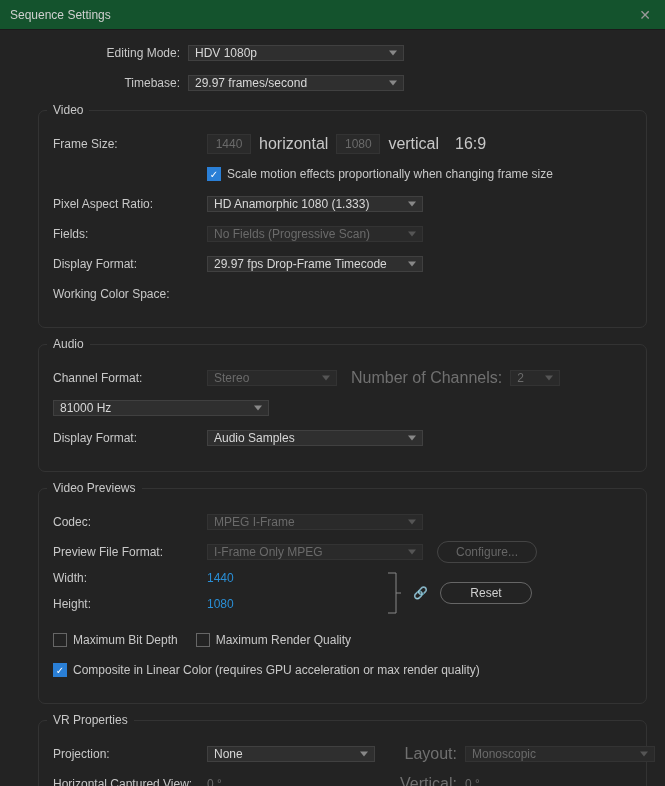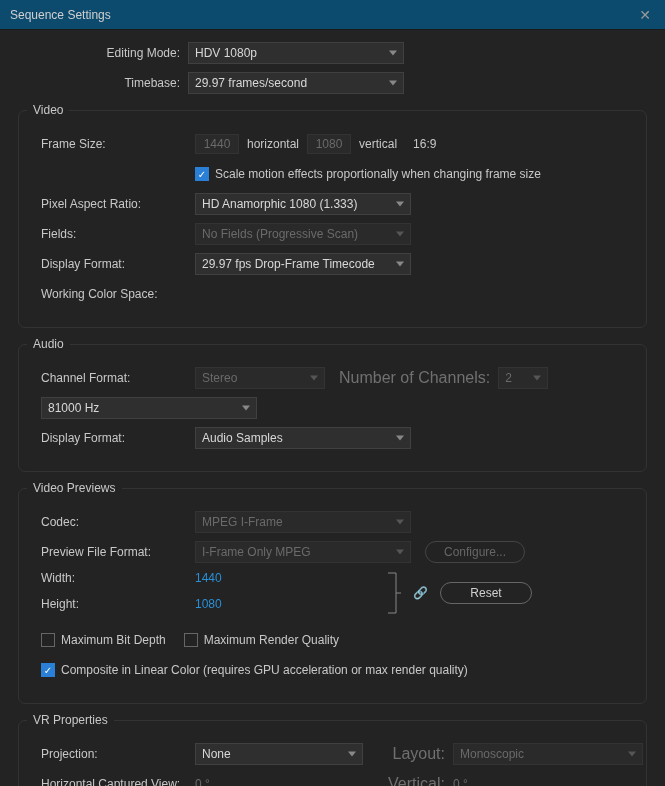--- a/index.html
+++ b/index.html
@@ -4,7 +4,7 @@
 <style>
 * { box-sizing: border-box; margin: 0; padding: 0; font-family: -apple-system, "Segoe UI", Arial, sans-serif; }
 body { background: #232323; width: 665px; height: 786px; overflow: hidden; }
-.titlebar { height: 30px; background: #0c4a6e; display: flex; align-items: center; padding: 0 10px; border-bottom: 1px solid #1a1a1a; }
+.titlebar { height: 30px; background: #14532d; display: flex; align-items: center; padding: 0 10px; border-bottom: 1px solid #1a1a1a; }
 .titlebar-title { color: #d0d0d0; font-size: 12px; flex: 1; }
 .titlebar-close { color: #999; font-size: 14px; cursor: pointer; padding: 0 4px; }
 .content { padding: 12px 18px 0 18px; color: #c8c8c8; font-size: 12px; }

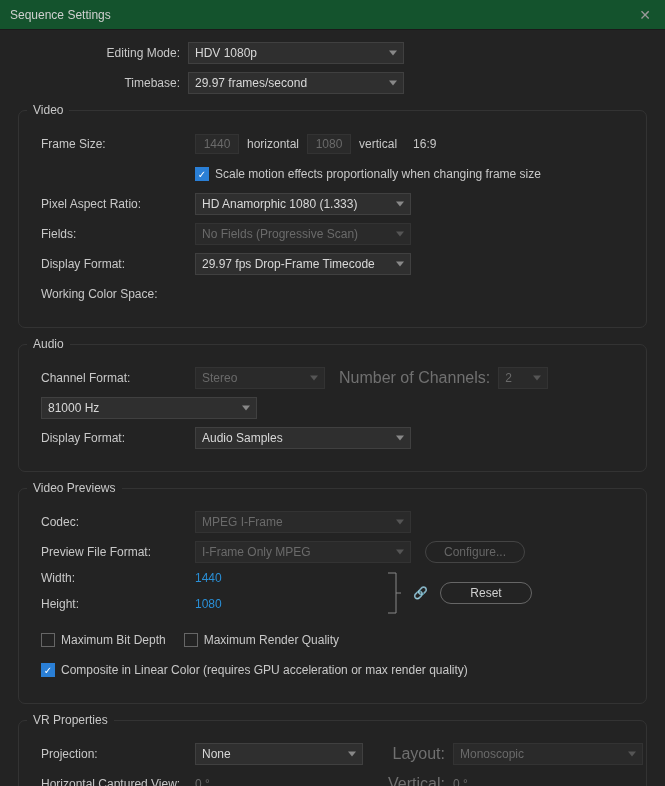--- a/index.html
+++ b/index.html
@@ -10,7 +10,7 @@
 .content { padding: 12px 18px 0 18px; color: #c8c8c8; font-size: 12px; }
 .row { display: flex; align-items: center; margin-bottom: 8px; min-height: 22px; }
 .label { width: 170px; text-align: right; padding-right: 8px; color: #c8c8c8; font-size: 12px; }
-.select { background: #2f2f2f; border: 1px solid #404040; color: #d8d8d8; font-size: 12px; height: 22px; padding: 0 6px; position: relative; display: flex; align-items: center; }
+.select { background: #2f2f2f; border: 1px solid #404040; color: #d8d8d8; font-size: 12px; height: 16px; padding: 0 6px; position: relative; display: flex; align-items: center; }
 .select.disabled { background: #2a2a2a; border-color: #333; color: #6a6a6a; }
 .select-wide { width: 216px; }
 .select-sm { width: 50px; }

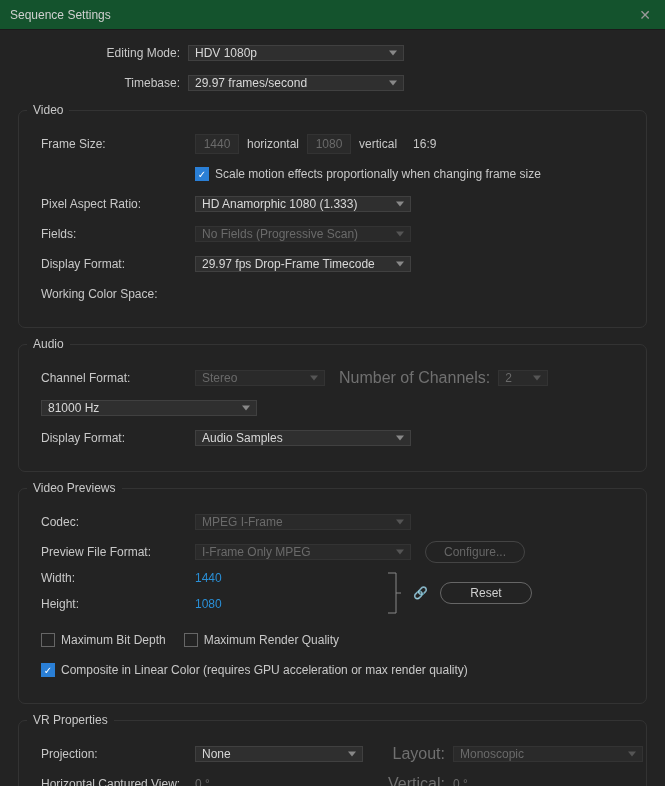--- a/index.html
+++ b/index.html
@@ -16,7 +16,7 @@
 .select-sm { width: 50px; }
 .caret { position: absolute; right: 6px; top: 50%; transform: translateY(-50%); width: 0; height: 0; border-left: 4px solid transparent; border-right: 4px solid transparent; border-top: 5px solid #888; }
 .select.disabled .caret { border-top-color: #555; }
-.section { position: relative; border: 1px solid #333; border-radius: 7px; padding: 22px 14px 14px 22px; margin-top: 16px; }
+.section { position: relative; border: 1px solid #333; border-radius: 7px; padding: 22px 14px 14px 14px; margin-top: 16px; margin-left: 20px; }
 .section-title { position: absolute; top: -8px; left: 8px; background: #232323; padding: 0 6px; color: #c8c8c8; font-size: 12px; }
 .num-input { background: #2f2f2f; border: 1px solid #404040; color: #888; font-size: 12px; height: 20px; width: 44px; text-align: center; }
 .num-input.disabled { background: #2a2a2a; border-color: #333; color: #6a6a6a; }

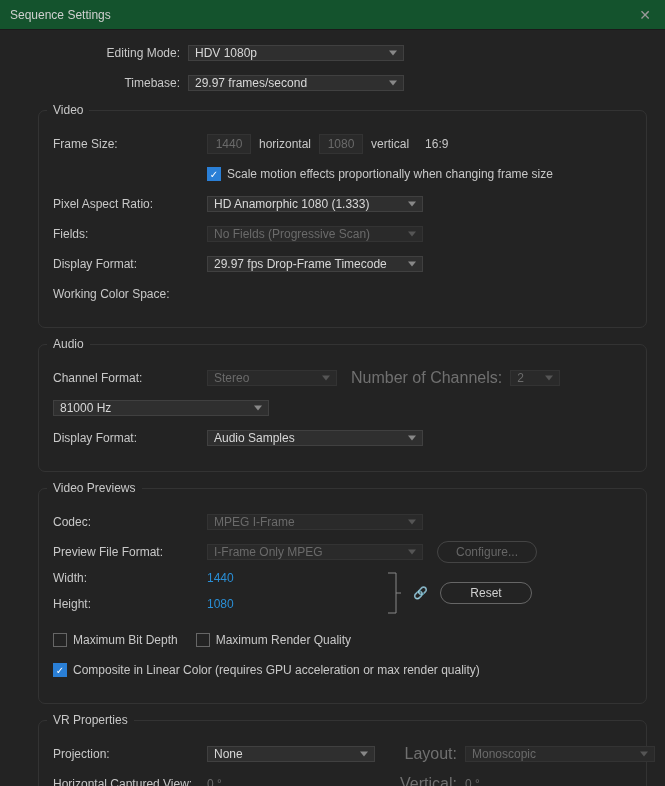--- a/index.html
+++ b/index.html
@@ -20,7 +20,7 @@
 .section-title { position: absolute; top: -8px; left: 8px; background: #232323; padding: 0 6px; color: #c8c8c8; font-size: 12px; }
 .num-input { background: #2f2f2f; border: 1px solid #404040; color: #888; font-size: 12px; height: 20px; width: 44px; text-align: center; }
 .num-input.disabled { background: #2a2a2a; border-color: #333; color: #6a6a6a; }
-.inline-text { color: #c8c8c8; font-size: 12px; margin: 0 8px; text-align: center; }
+.inline-text { color: #c8c8c8; font-size: 16px; margin: 0 8px; text-align: center; }
 .link-val { color: #2a8fd6; font-size: 12px; }
 .link-val.disabled { color: #6a6a6a; }
 .checkbox { width: 14px; height: 14px; background: #2a7fd6; border: 1px solid #2a7fd6; display: inline-flex; align-items: center; justify-content: center; margin-right: 6px; color: #fff; font-size: 10px; flex-shrink: 0; }

